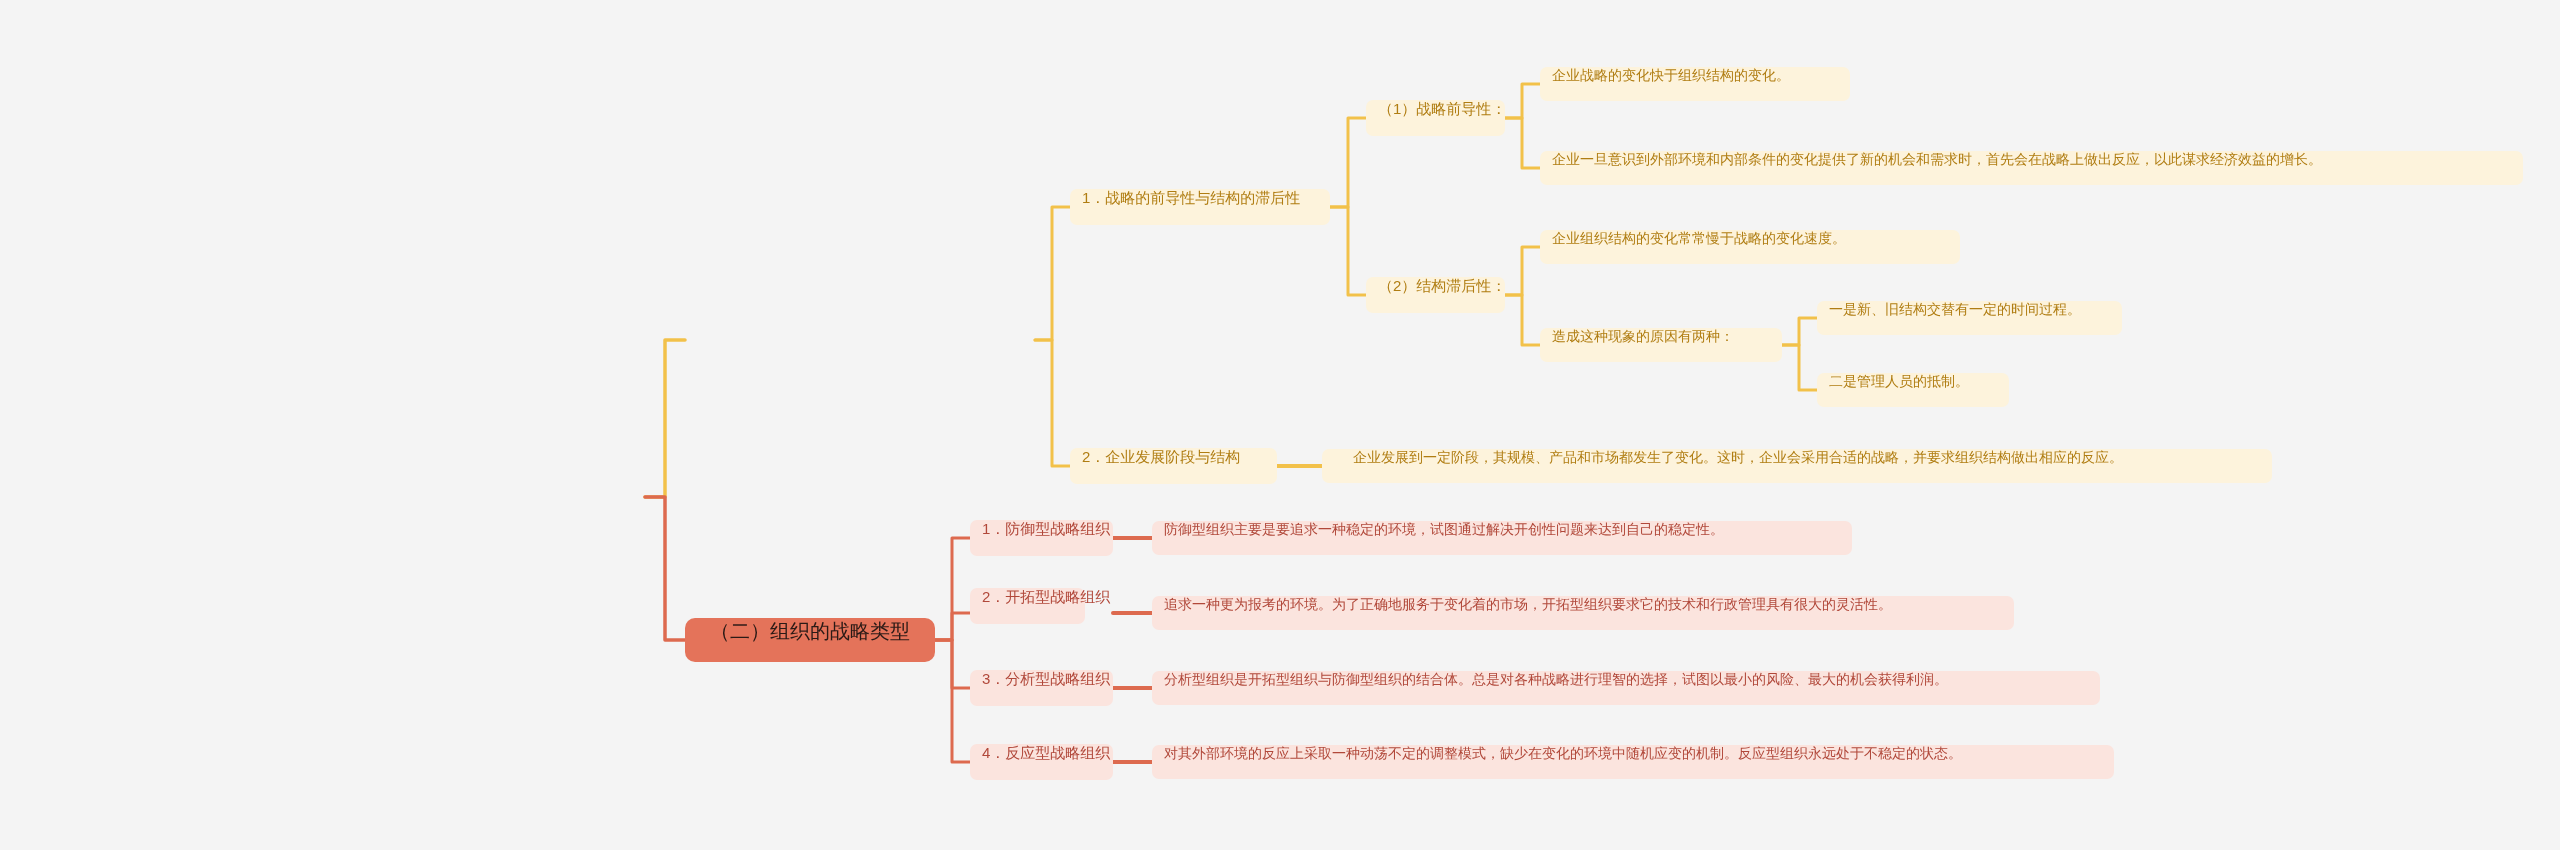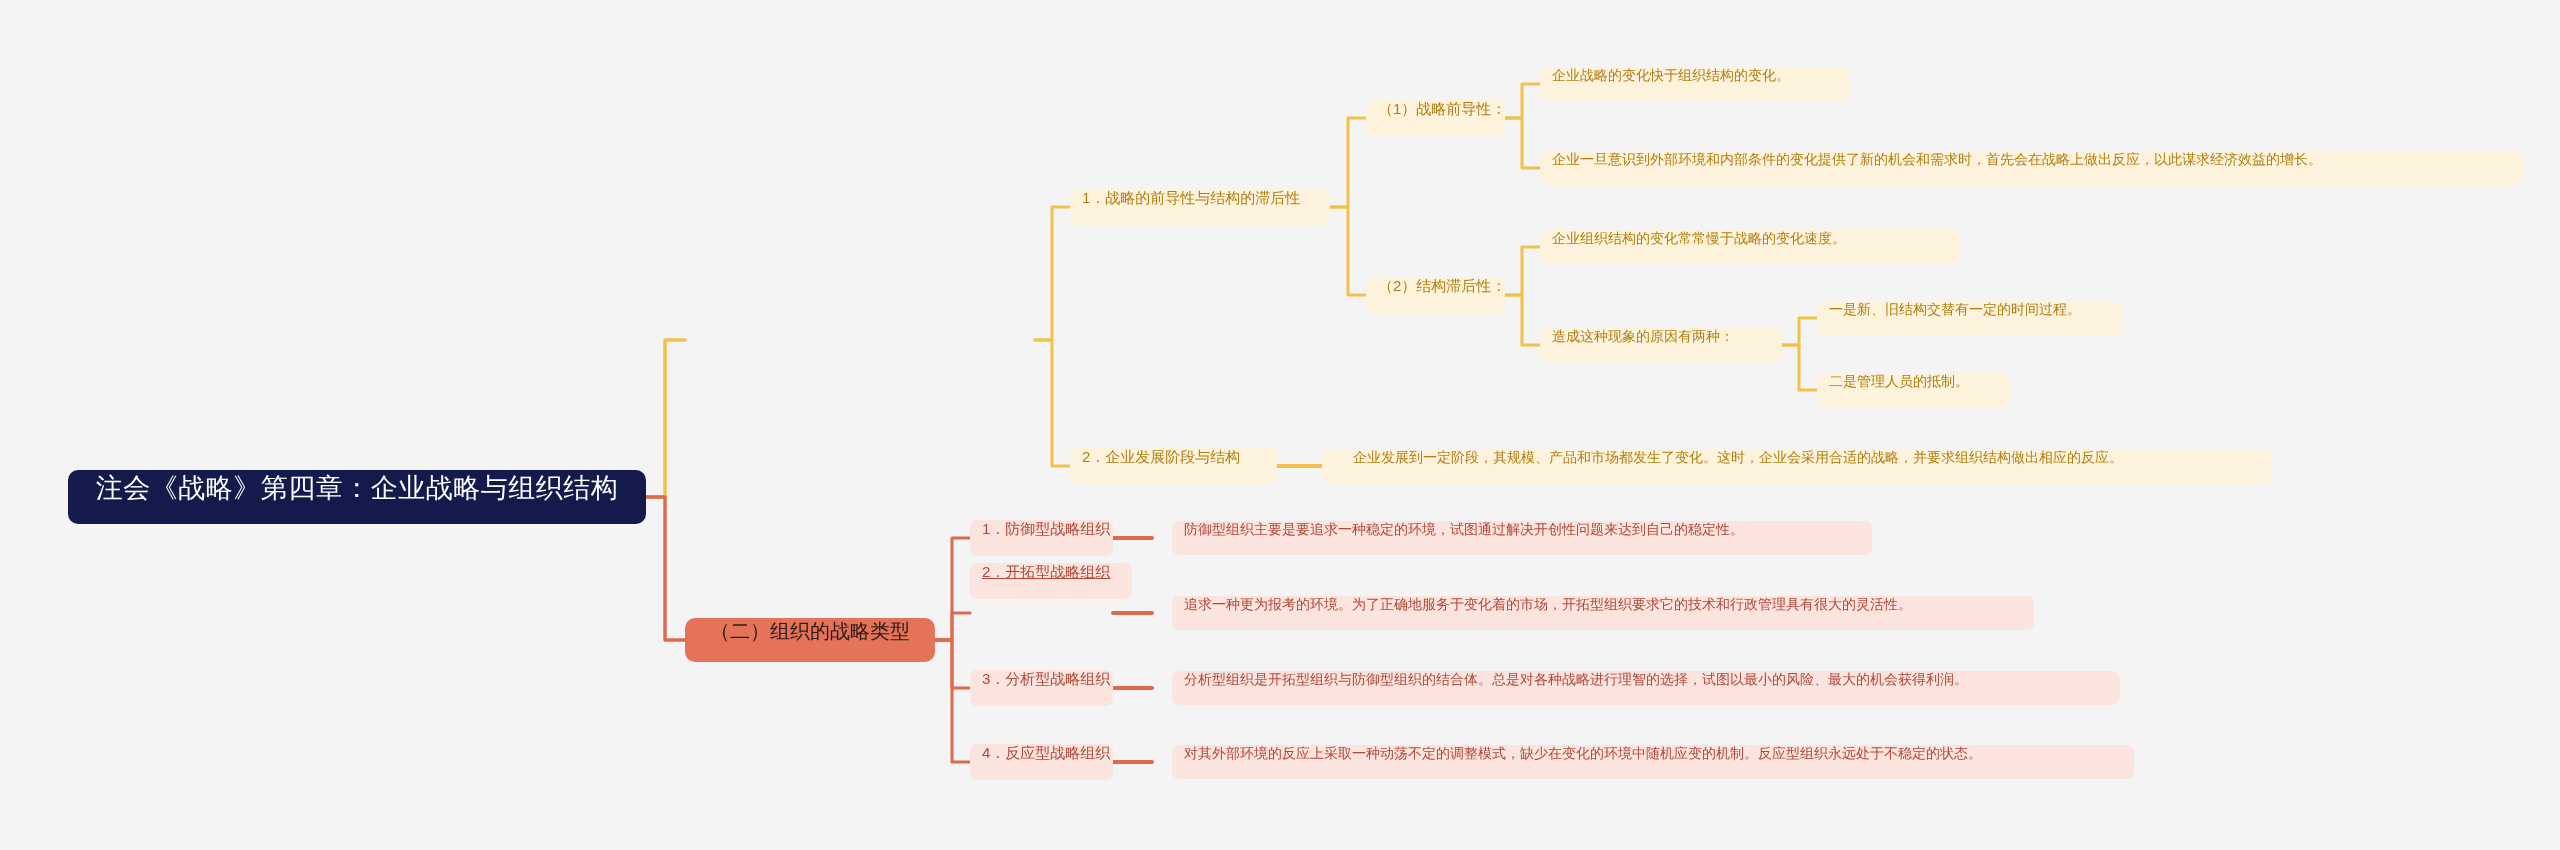--- a/index.html
+++ b/index.html
@@ -135,9 +135,6 @@
     <path d="M 1113 762 H 1152" fill="none" stroke="#DD6A4F" stroke-width="4" stroke-linecap="round"></path>
   </svg>
 
-  <div class="node n-root" style="left:68px; top:470px; width:578px; height:54px;">
-    <span>注会《战略》第四章：企业战略与组织结构</span>
-  </div>
 
 
   <div class="node n-l1-red" style="left:685px; top:618px; width:250px; height:44px;">

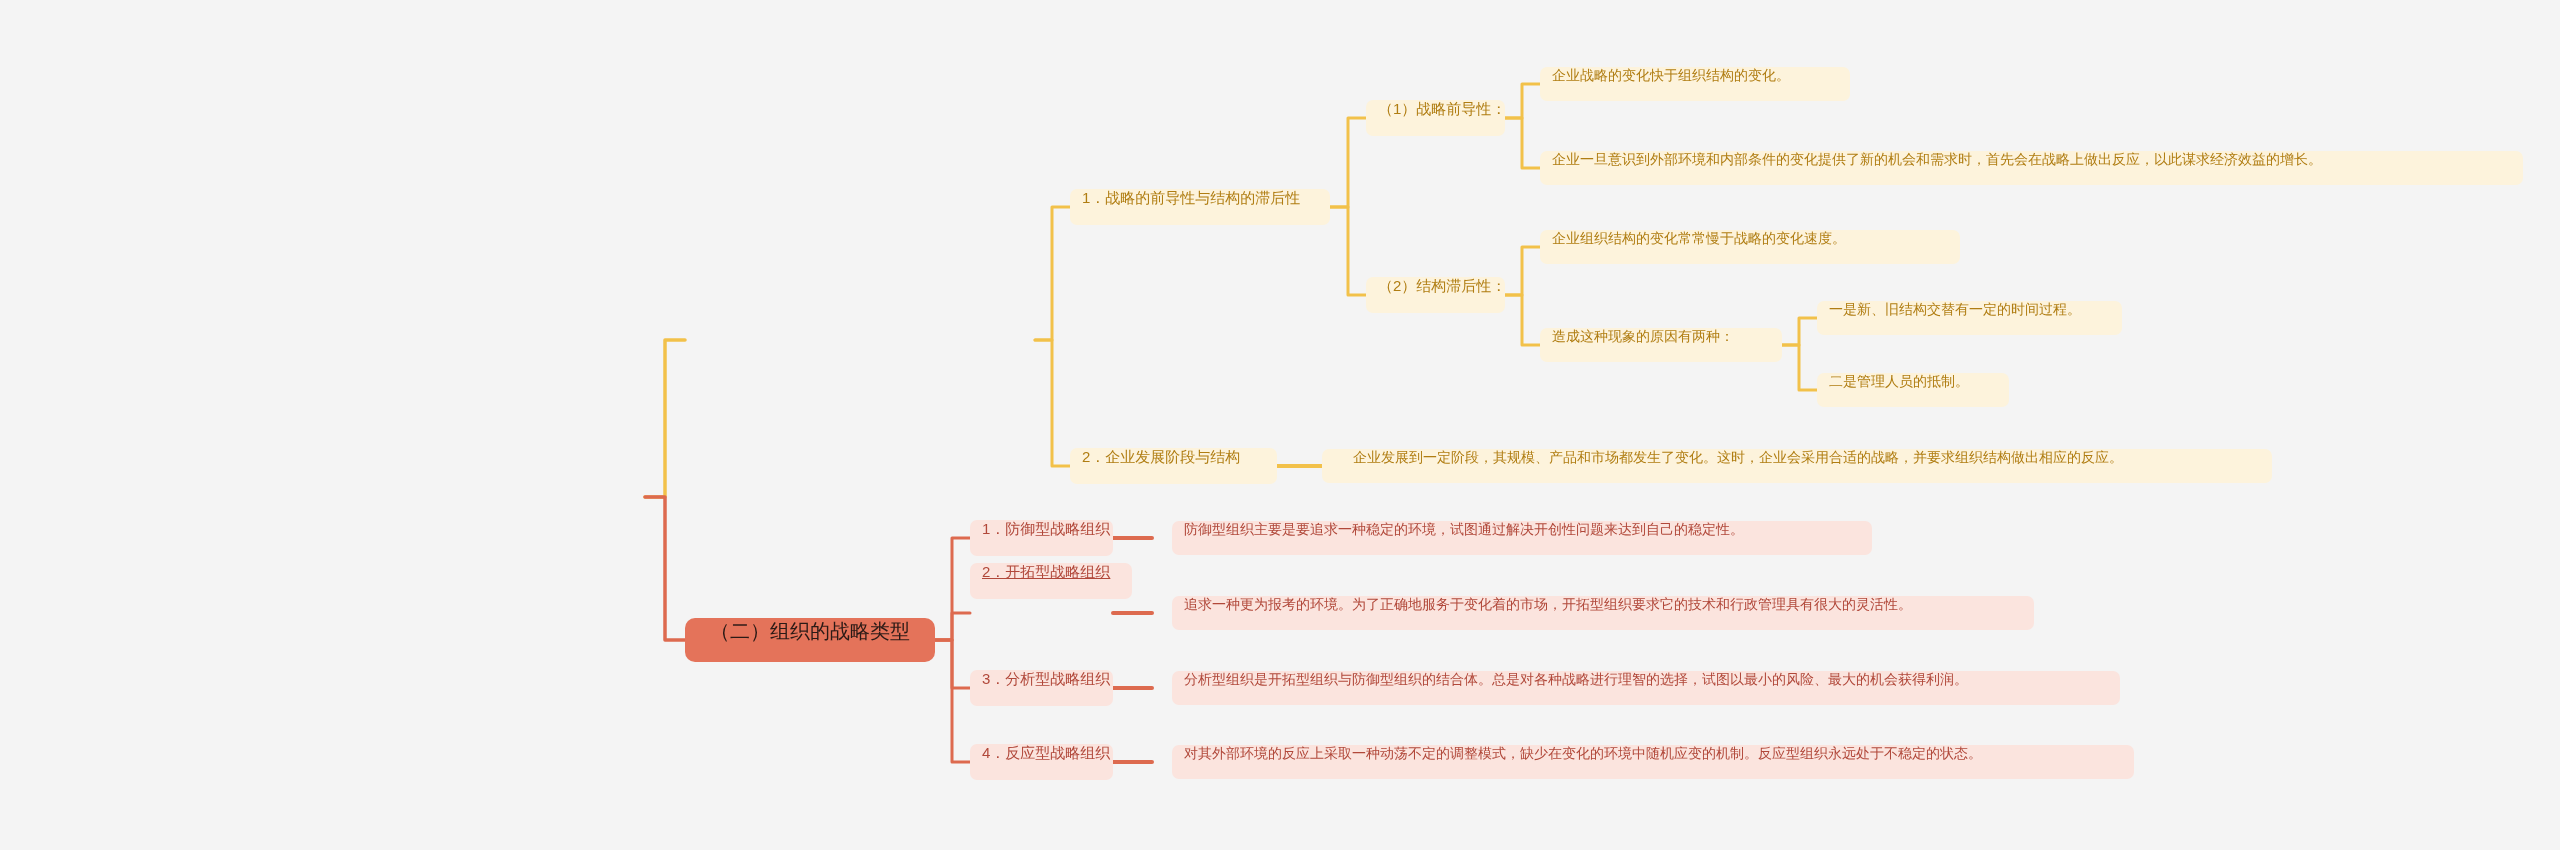--- a/index.html
+++ b/index.html
@@ -93,7 +93,6 @@
     border-radius: 7px;
     font-size: 14px;
     padding: 0 12px;
-    margin-left: 20px;
   }
 </style>
 </head>

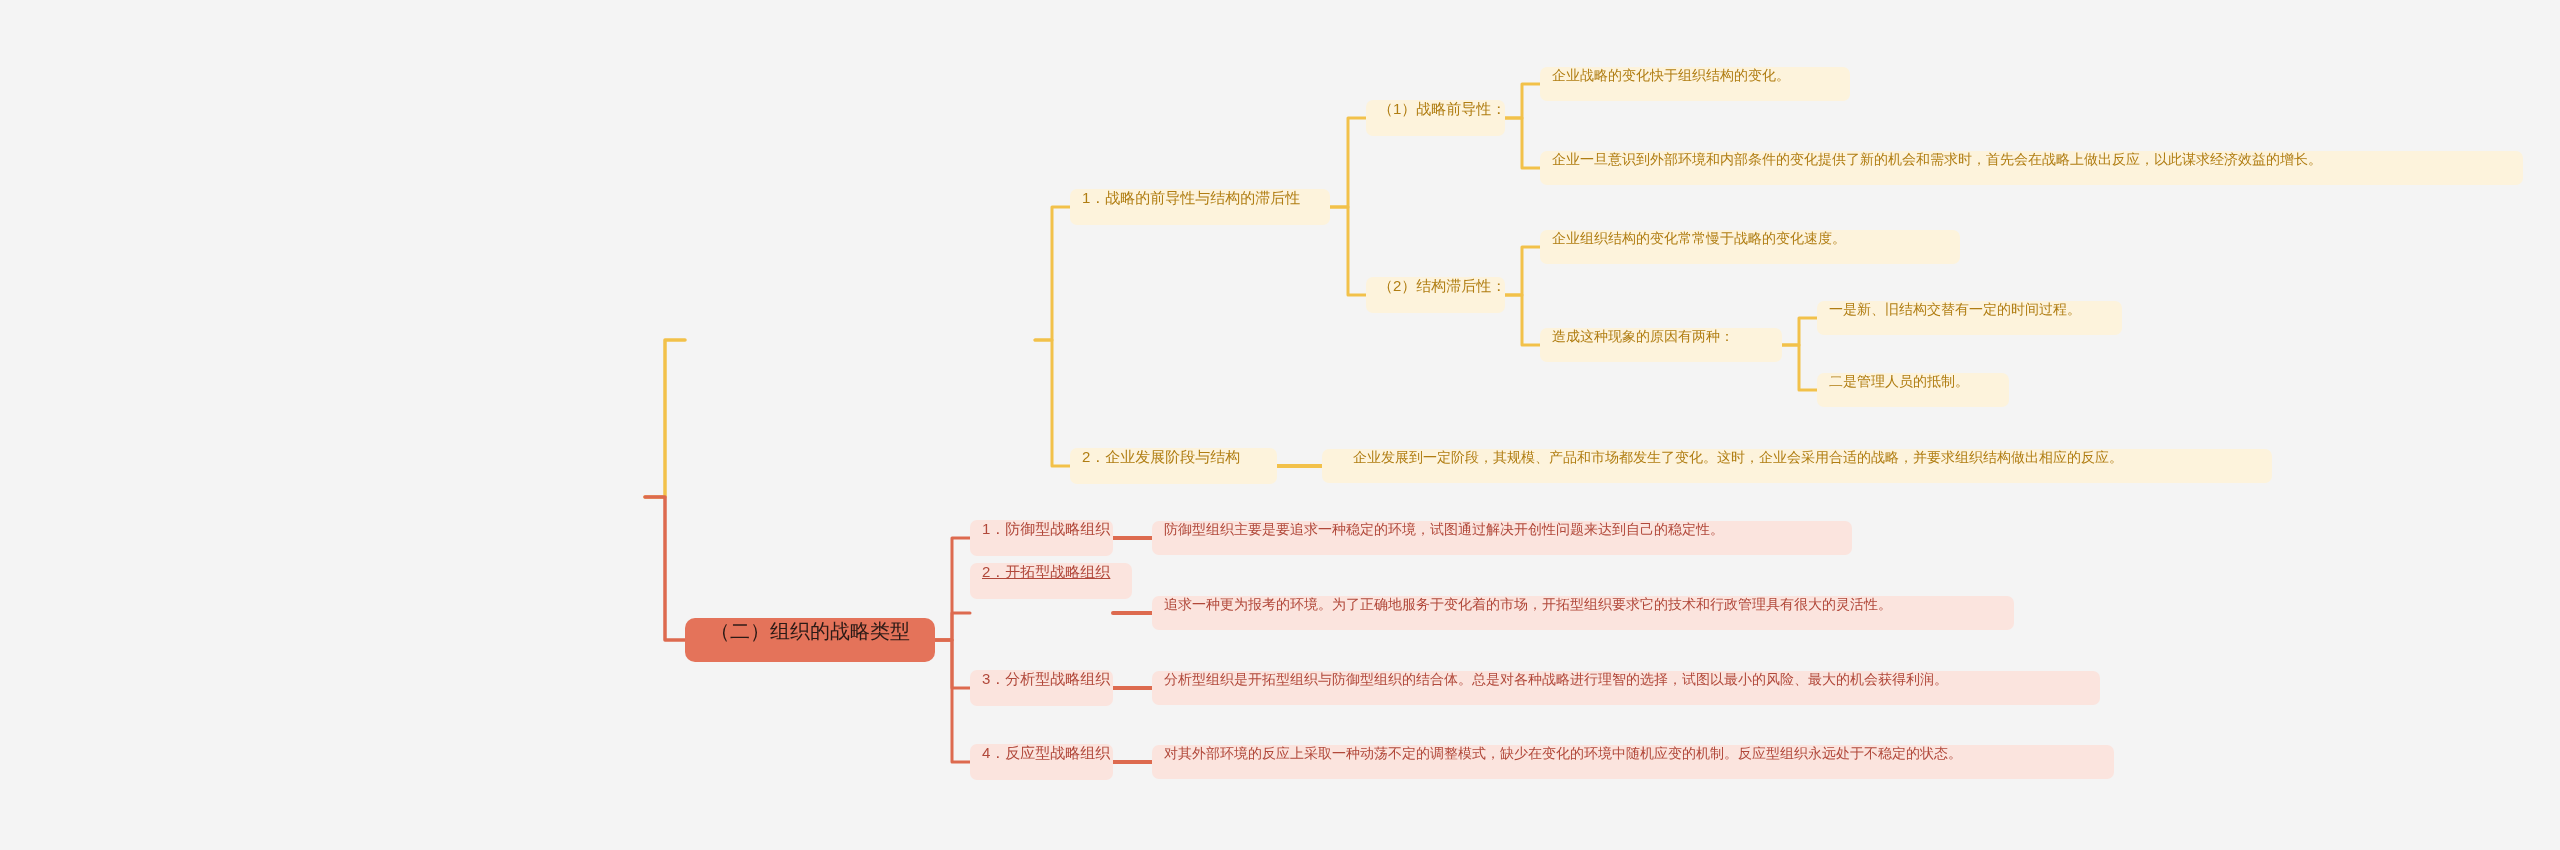--- a/index.html
+++ b/index.html
@@ -191,7 +191,7 @@
     <span>防御型组织主要是要追求一种稳定的环境，试图通过解决开创性问题来达到自己的稳定性。</span>
   </div>
 
-  <div class="node n-r" style="left:970px; top:563px; width:162px; height:36px;text-decoration:underline;">
+  <div class="node n-r" style="left:970px; top:588px; width:115px; height:36px;">
     <span>2．开拓型战略组织</span>
   </div>
   <div class="node n-r-sm" style="left:1152px; top:596px; width:862px; height:34px;">

